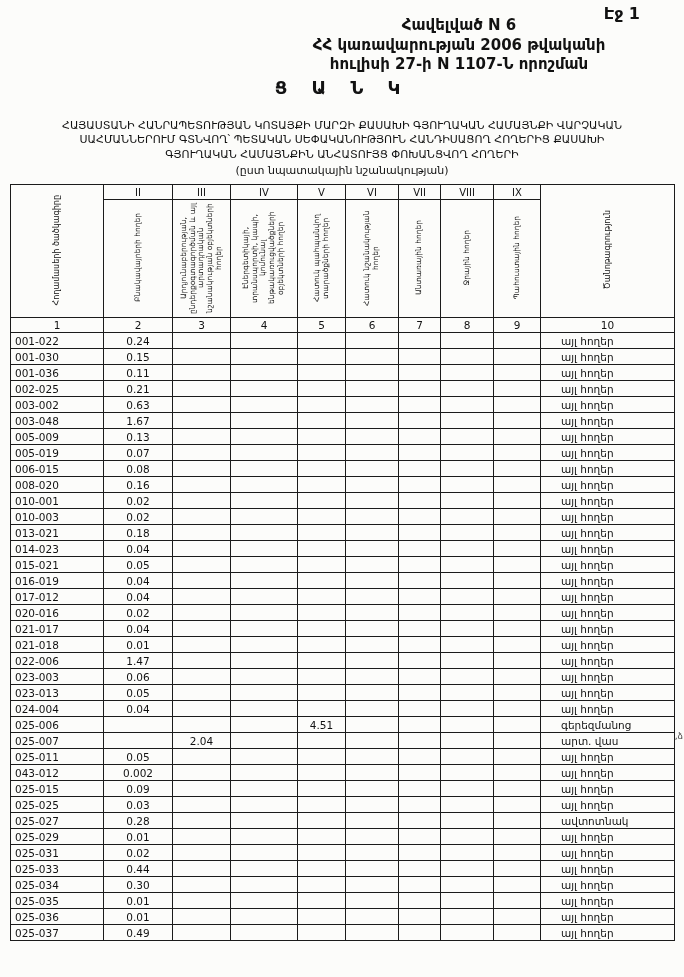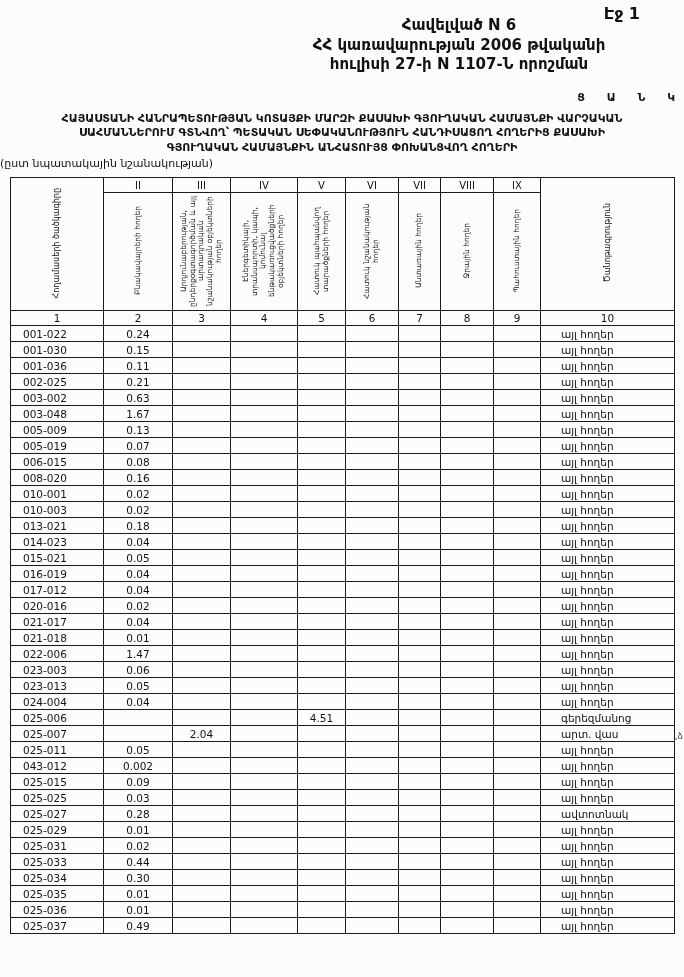--- a/index.html
+++ b/index.html
@@ -23,9 +23,9 @@
     font-size:15px; font-weight:bold; line-height:1.3;
   }
   .heading {
-    margin-top:16px;
-    text-align:right;
-    font-size:11px; font-weight:bold; letter-spacing:9px;
+    margin-top:2px;
+    text-align:center;
+    font-size:18px; font-weight:bold; letter-spacing:9px;
   }
   .main-title {
     margin-top:8px;

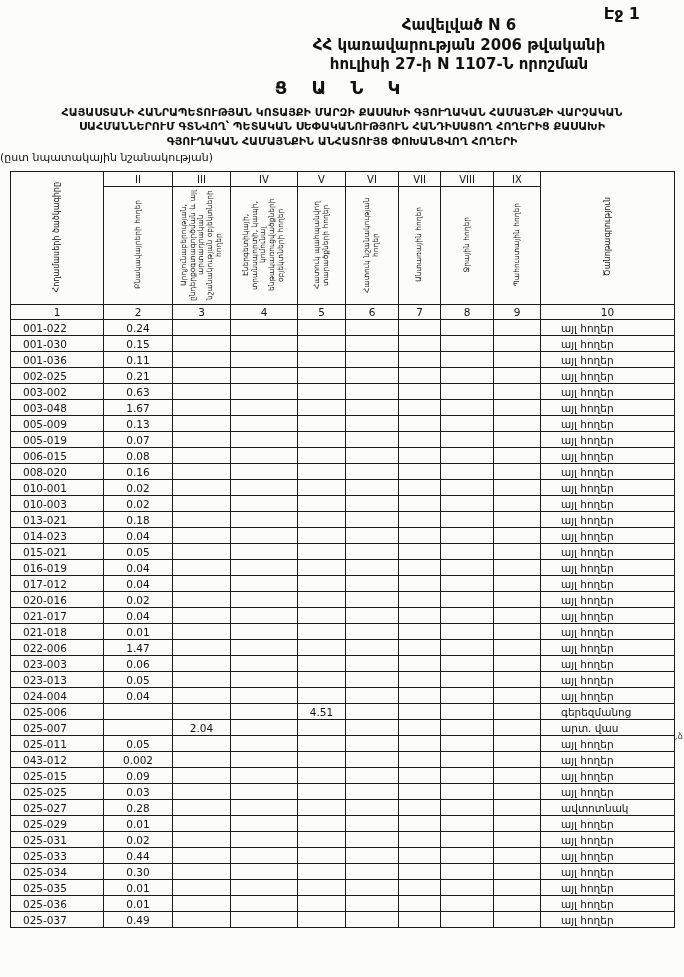--- a/index.html
+++ b/index.html
@@ -28,9 +28,9 @@
     font-size:18px; font-weight:bold; letter-spacing:9px;
   }
   .main-title {
-    margin-top:8px;
+    margin-top:21px;
     text-align:center;
-    font-size:11px; font-weight:bold; line-height:1.35;
+    font-size:11px; font-weight:normal; line-height:1.35;
     padding:0 0;
   }
   .subtitle {

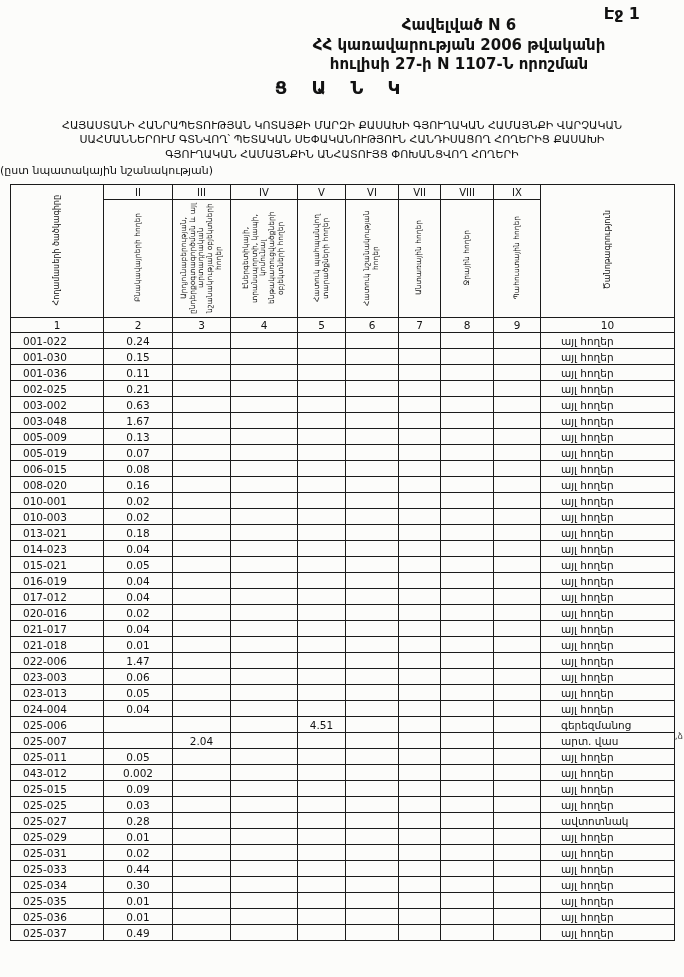--- a/index.html
+++ b/index.html
@@ -35,6 +35,7 @@
   }
   .subtitle {
     margin-top:1px;
+    text-align:center;
     font-size:11px;
   }
   table {

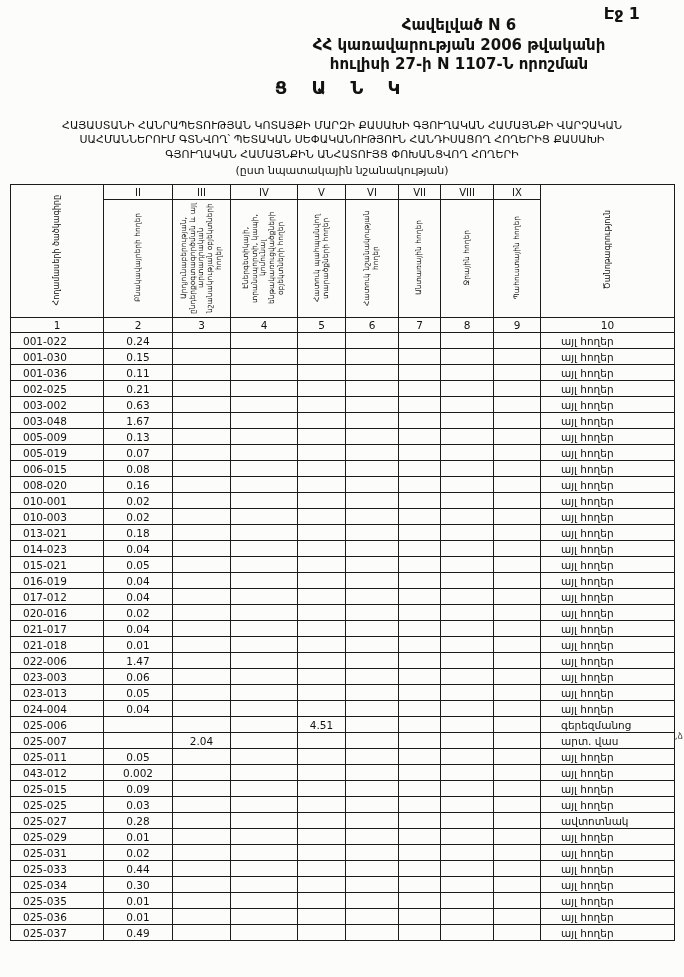--- a/index.html
+++ b/index.html
@@ -70,7 +70,7 @@
   }
   .vert.tall { max-height:146px; font-size:8px; }
   tbody td { height:16px; }
-  tbody td.c1 { text-align:left; padding-left:12px; }
+  tbody td.c1 { text-align:left; padding-left:4px; }
   tbody td.c10 { text-align:left; padding-left:20px; }
   .marginal {
     position:absolute; top:731px; right:1px;

